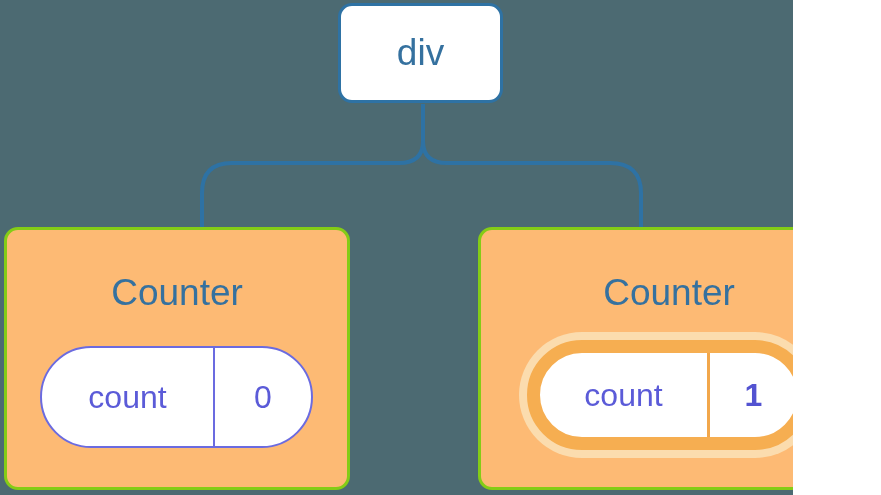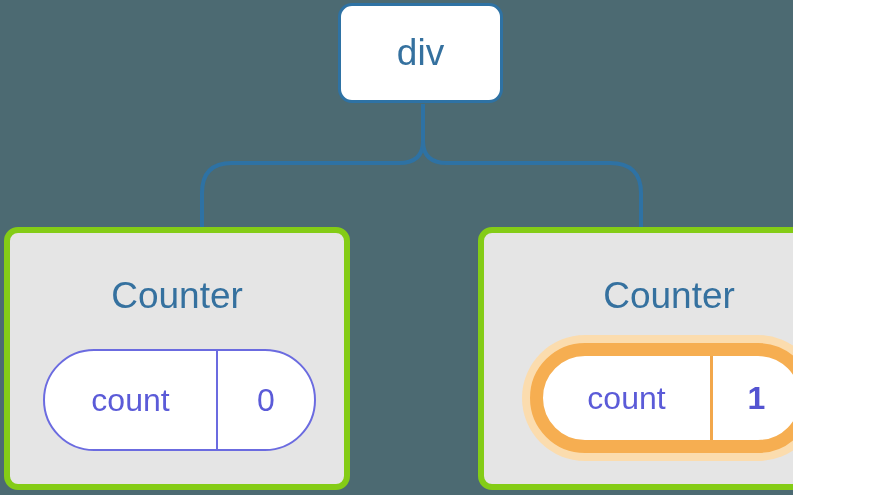--- a/index.html
+++ b/index.html
@@ -47,8 +47,8 @@
     position: absolute;
     top: 227px;
     height: 263px;
-    background: #e5e5e5;
-    border: 6px solid #84cc16;
+    background: #fdba74;
+    border: 3px solid #84cc16;
     border-radius: 14px;
     box-sizing: border-box;
   }

